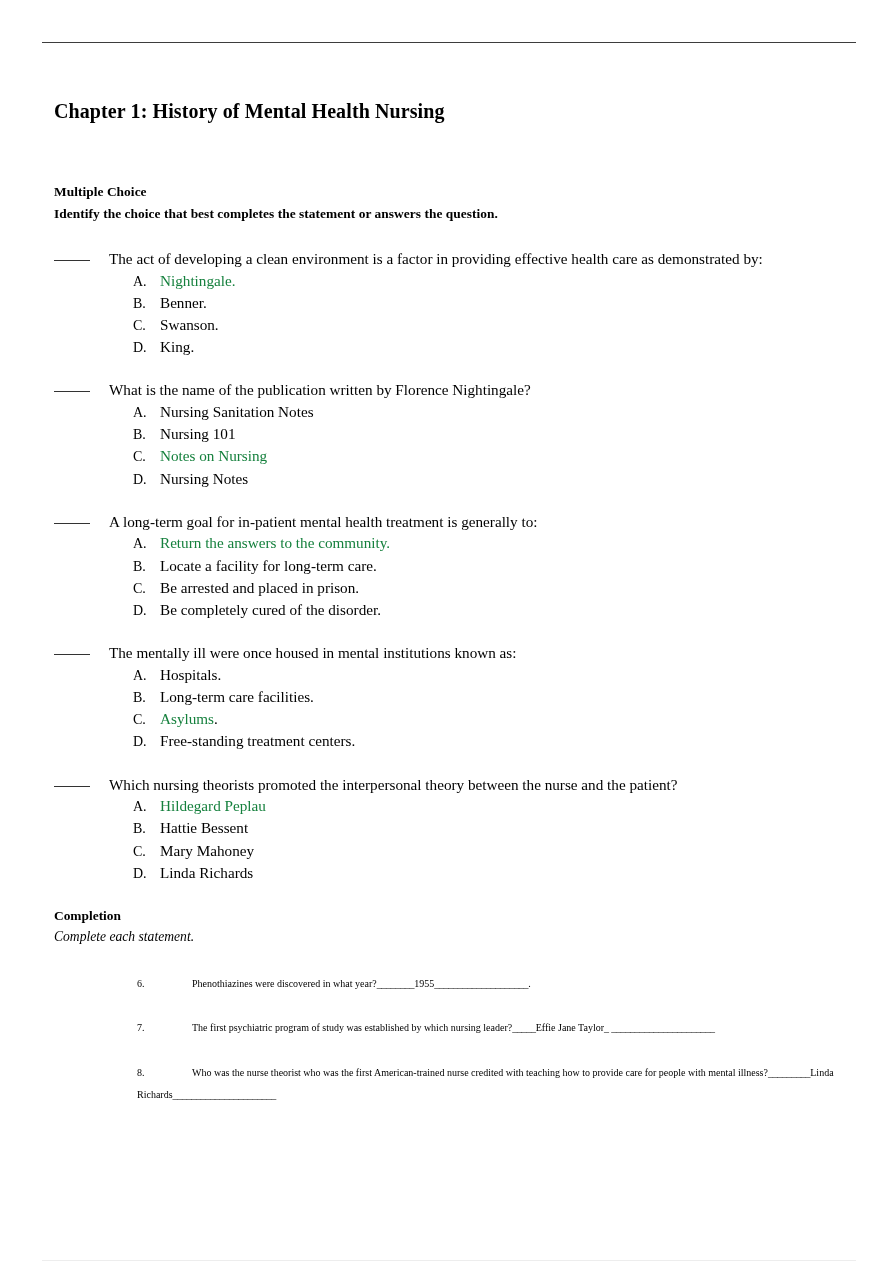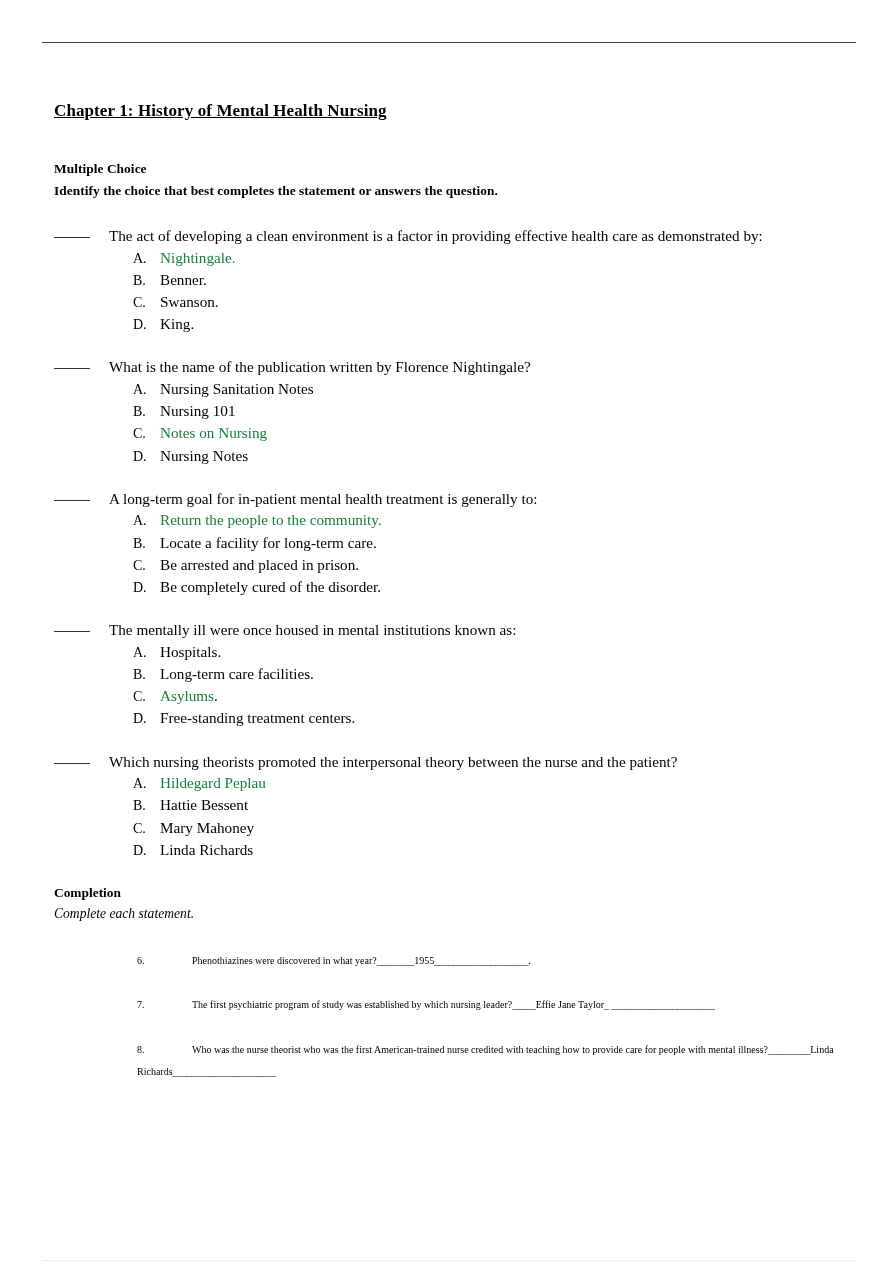--- a/index.html
+++ b/index.html
@@ -51,12 +51,11 @@
   }
 
   .chapter-title {
-    font-size: 17px;
+    font-size: 20px;
     font-weight: bold;
     letter-spacing: 0.1px;
     margin: 0 0 0 0;
     line-height: 22px;
-    text-decoration: underline;
   }
 
   .section-head {

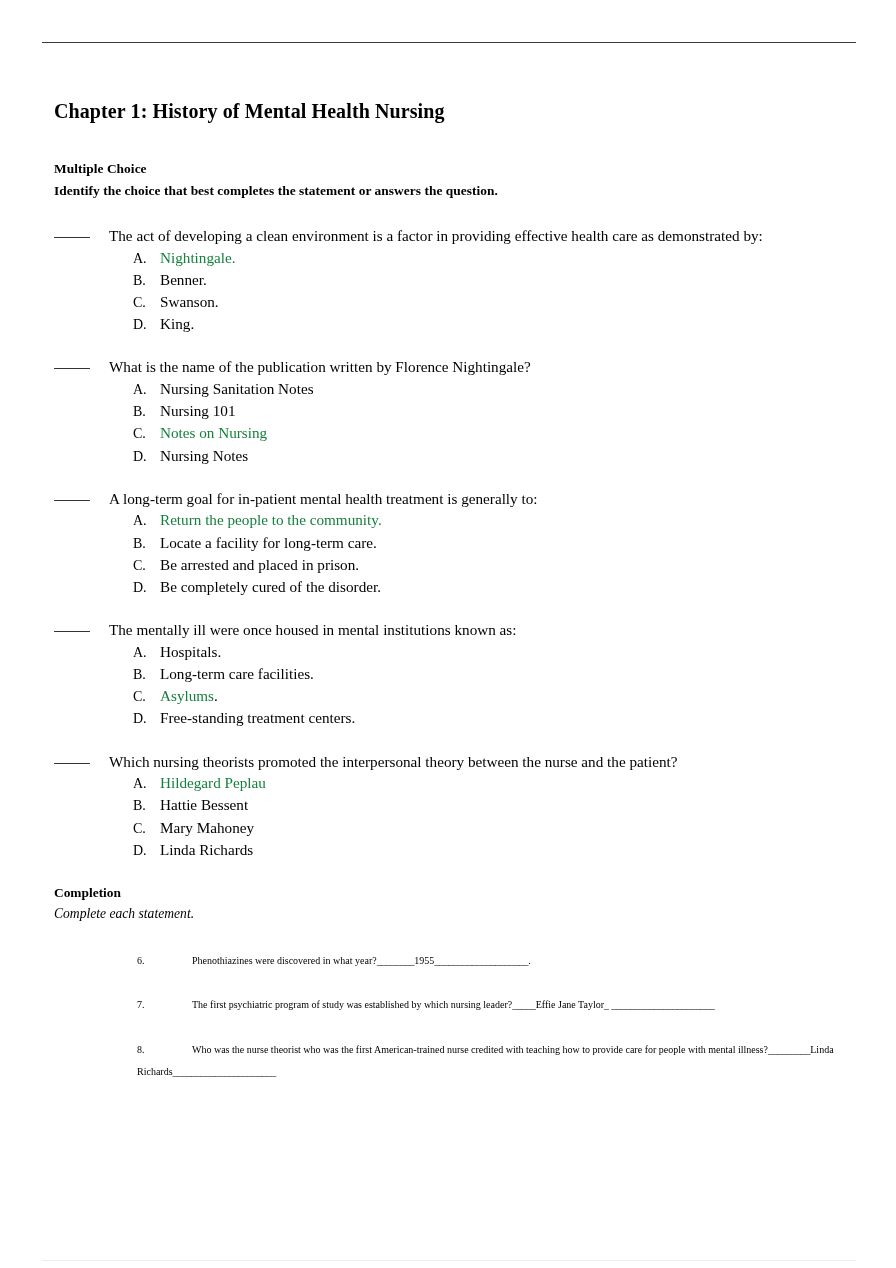--- a/index.html
+++ b/index.html
@@ -59,7 +59,7 @@
   }
 
   .section-head {
-    margin-top: 36px;
+    margin-top: 59px;
   }
   .section-head .lbl,
   .section-head .instr {

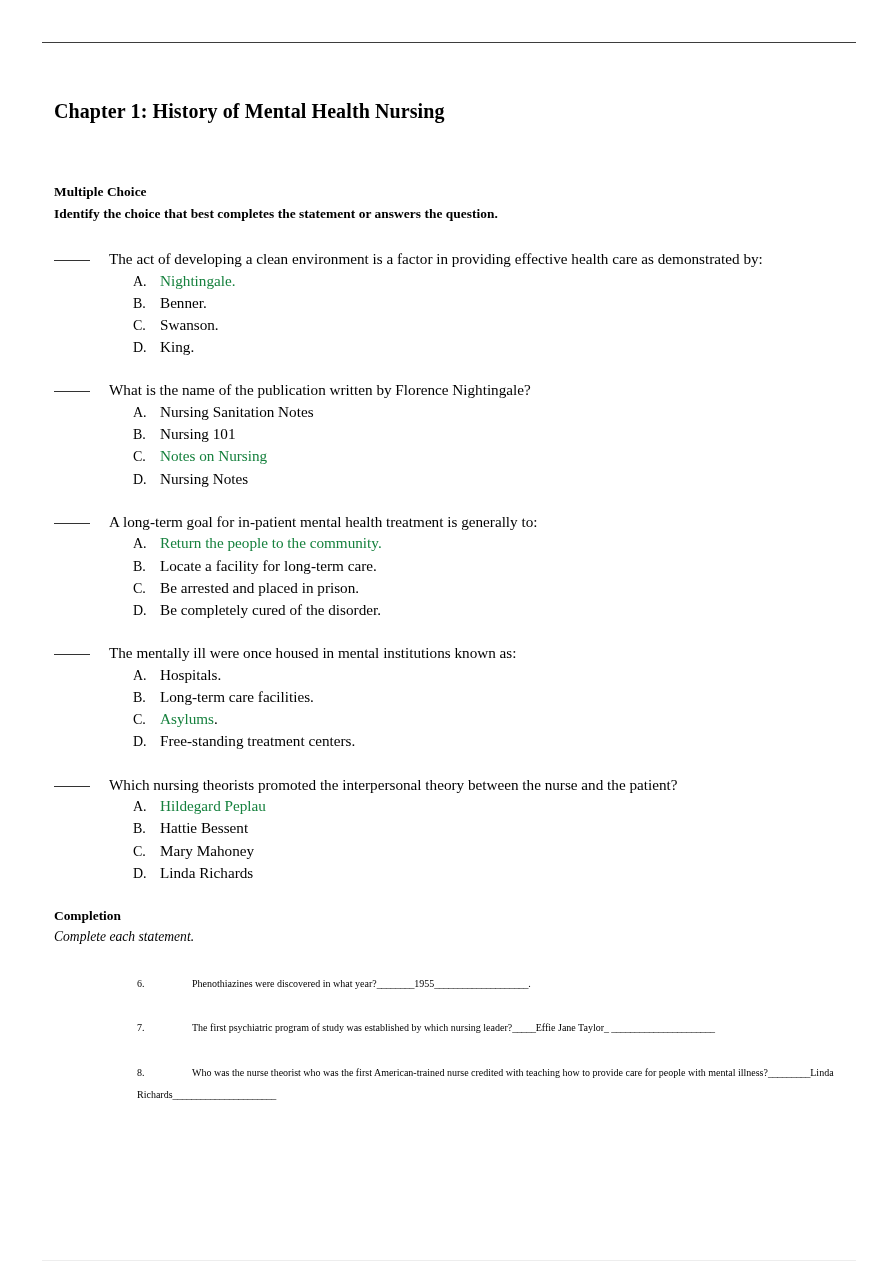--- a/index.html
+++ b/index.html
@@ -187,7 +187,7 @@
         <div class="q-block">
           <div class="q-blank"></div>
           <div class="q-line q-text-wrap"><span class="q-num">3.</span><span>A long-term goal for in-patient mental health treatment is generally to:</span></div>
-          <div class="opt"><span class="opt-letter">A.</span><span class="opt-text correct">Return the people to the community.</span></div>
+          <div class="opt"><span class="opt-letter">A.</span><span class="opt-text correct">Return the answers to the community.</span></div>
           <div class="opt"><span class="opt-letter">B.</span><span class="opt-text">Locate a facility for long-term care.</span></div>
           <div class="opt"><span class="opt-letter">C.</span><span class="opt-text">Be arrested and placed in prison.</span></div>
           <div class="opt"><span class="opt-letter">D.</span><span class="opt-text">Be completely cured of the disorder.</span></div>

